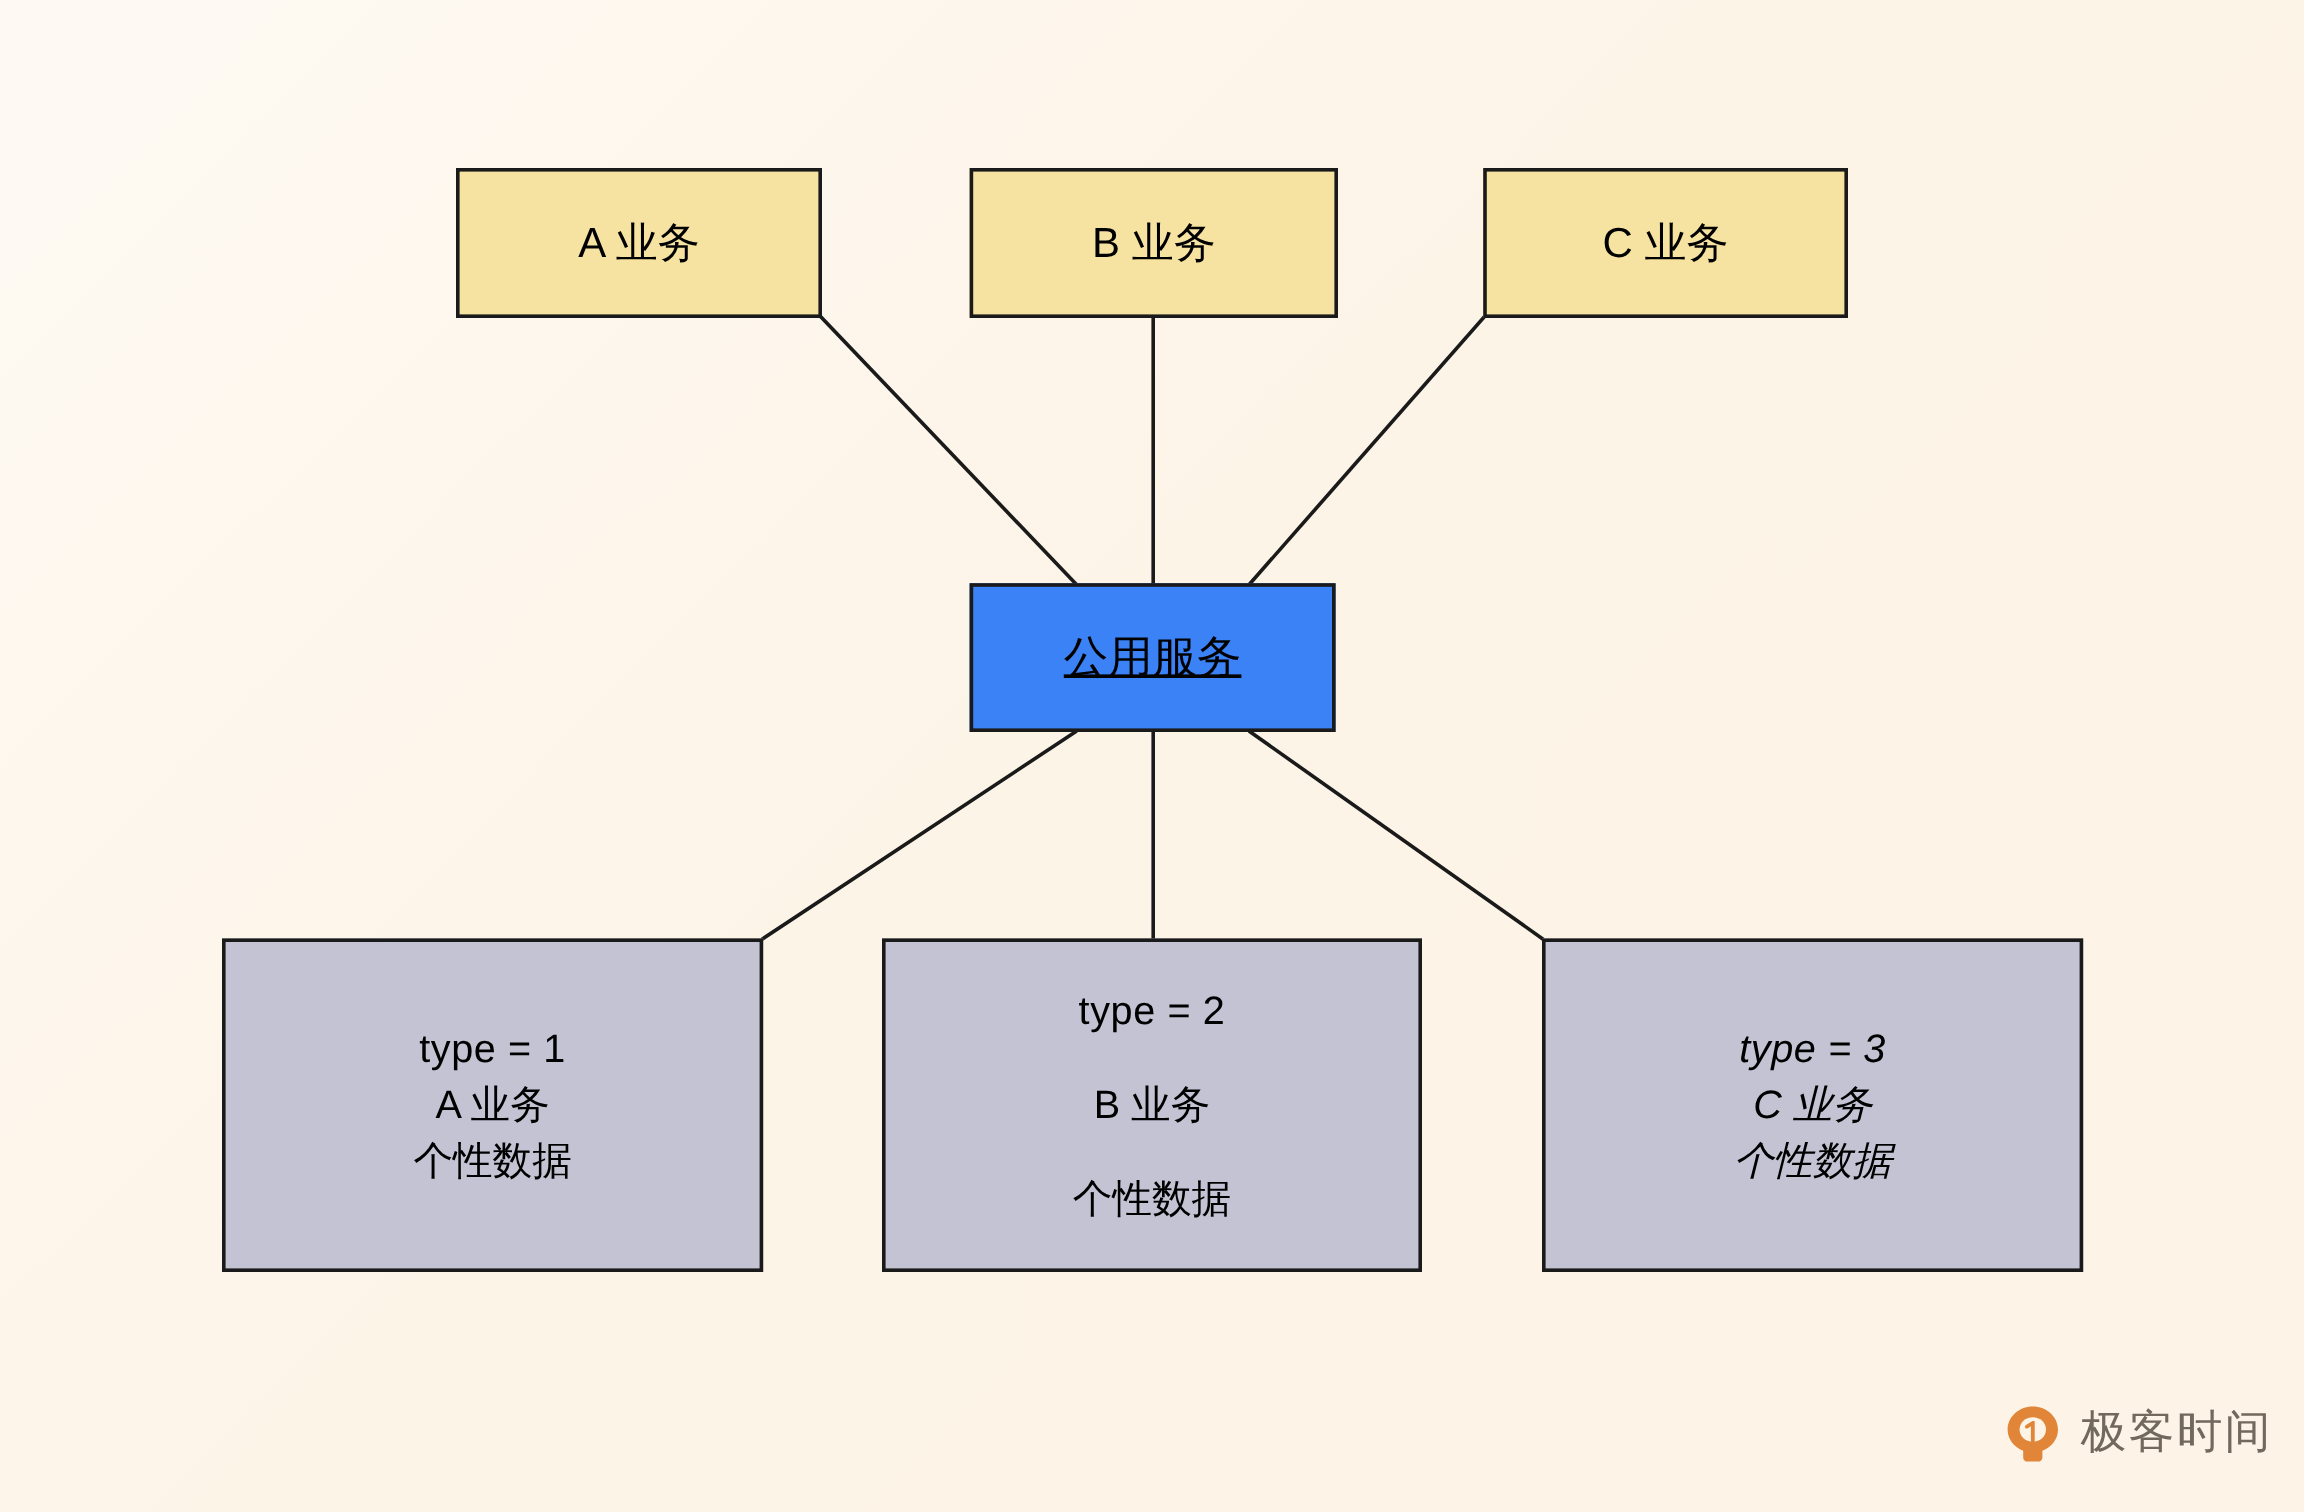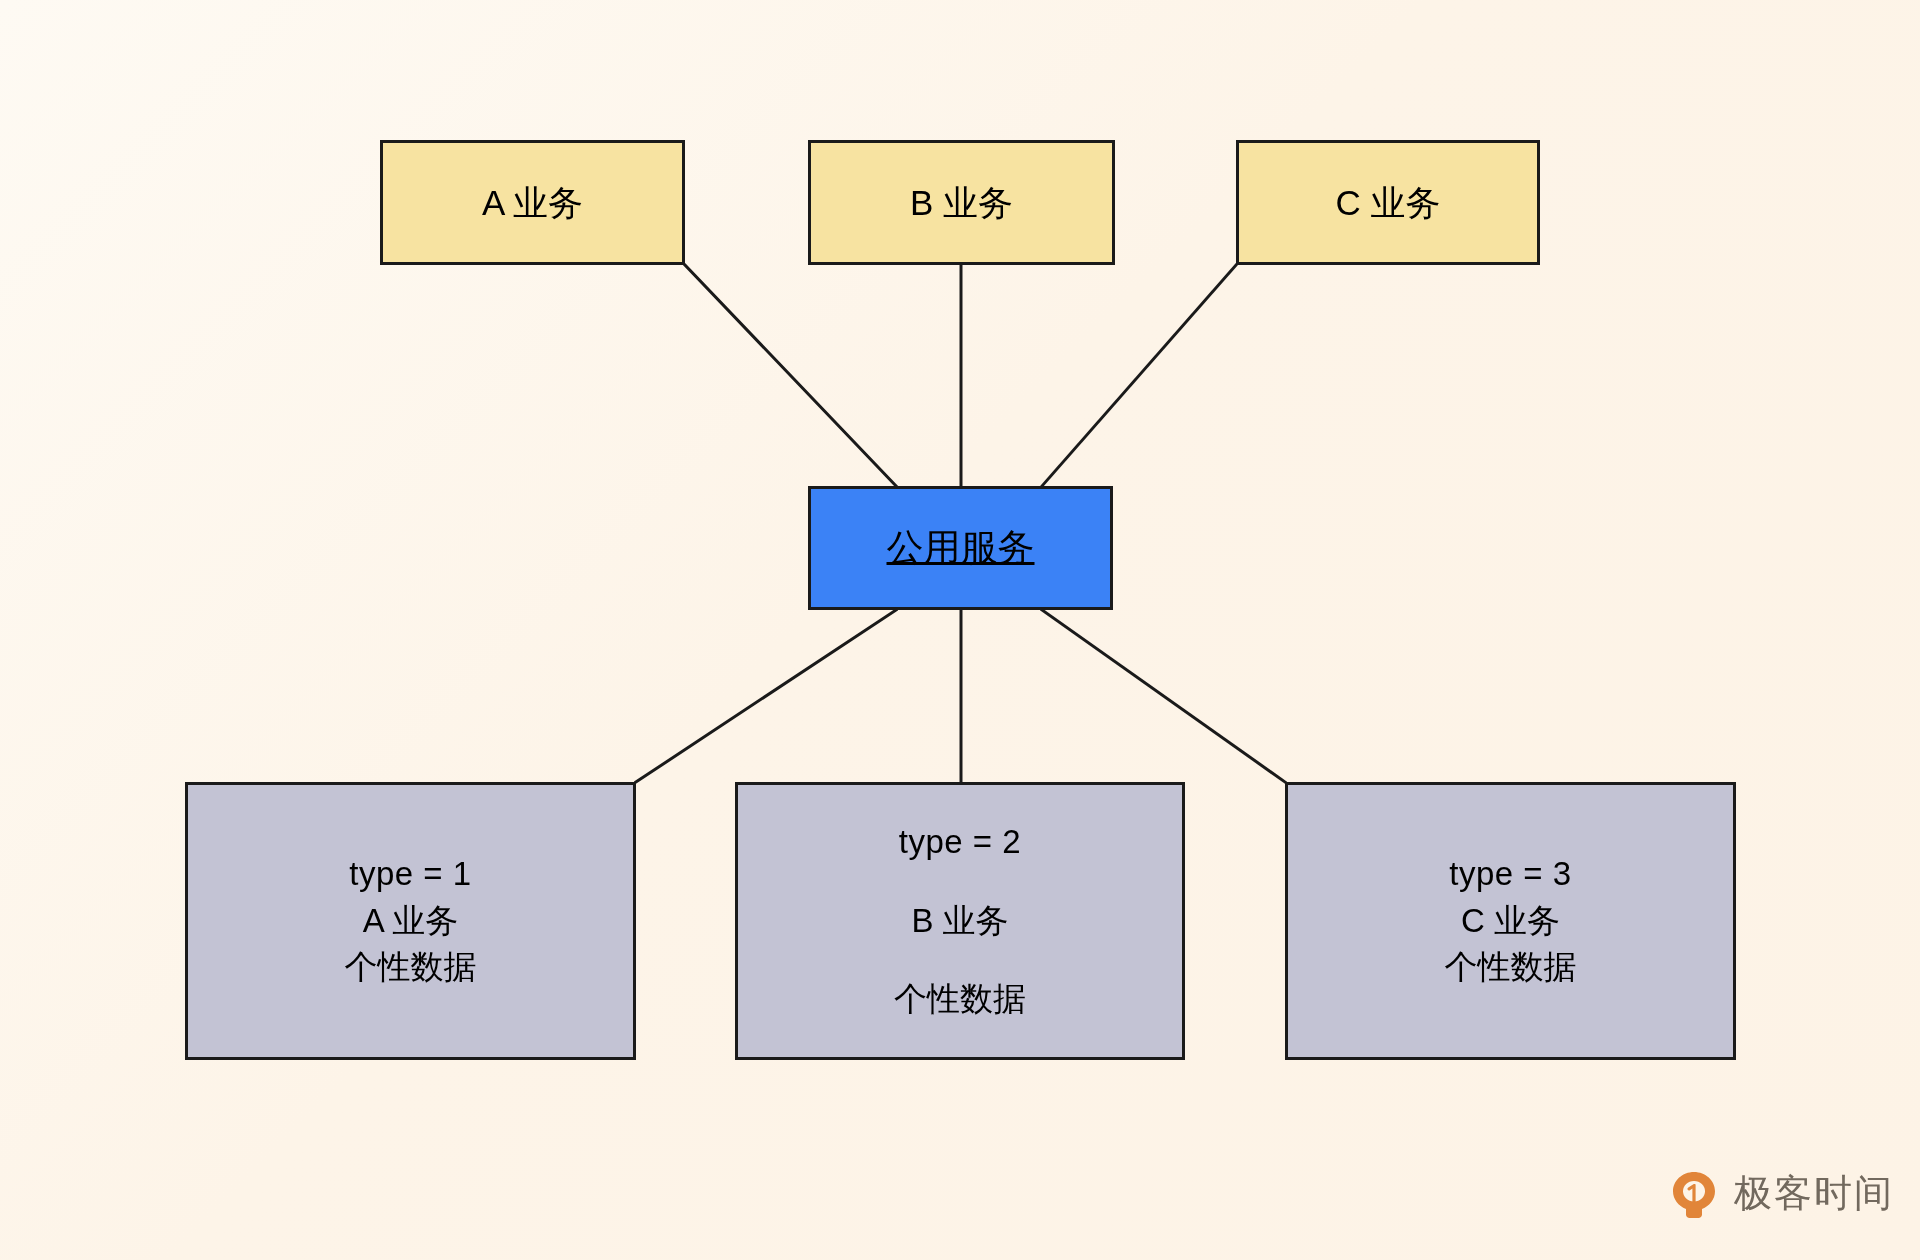--- a/index.html
+++ b/index.html
@@ -72,7 +72,7 @@
   #node-common-service { left: 808px; top: 486px; width: 305px; height: 124px; }
   #node-data-1  { left: 185px;  top: 782px; width: 451px; height: 278px; }
   #node-data-2  { left: 735px;  top: 782px; width: 450px; height: 278px; gap: 32px; }
-  #node-data-3  { left: 1285px; top: 782px; width: 451px; height: 278px; }
+  #node-data-3  { left: 1285px; top: 782px; width: 451px; height: 278px; font-style: italic; }
 
   
   #watermark {

